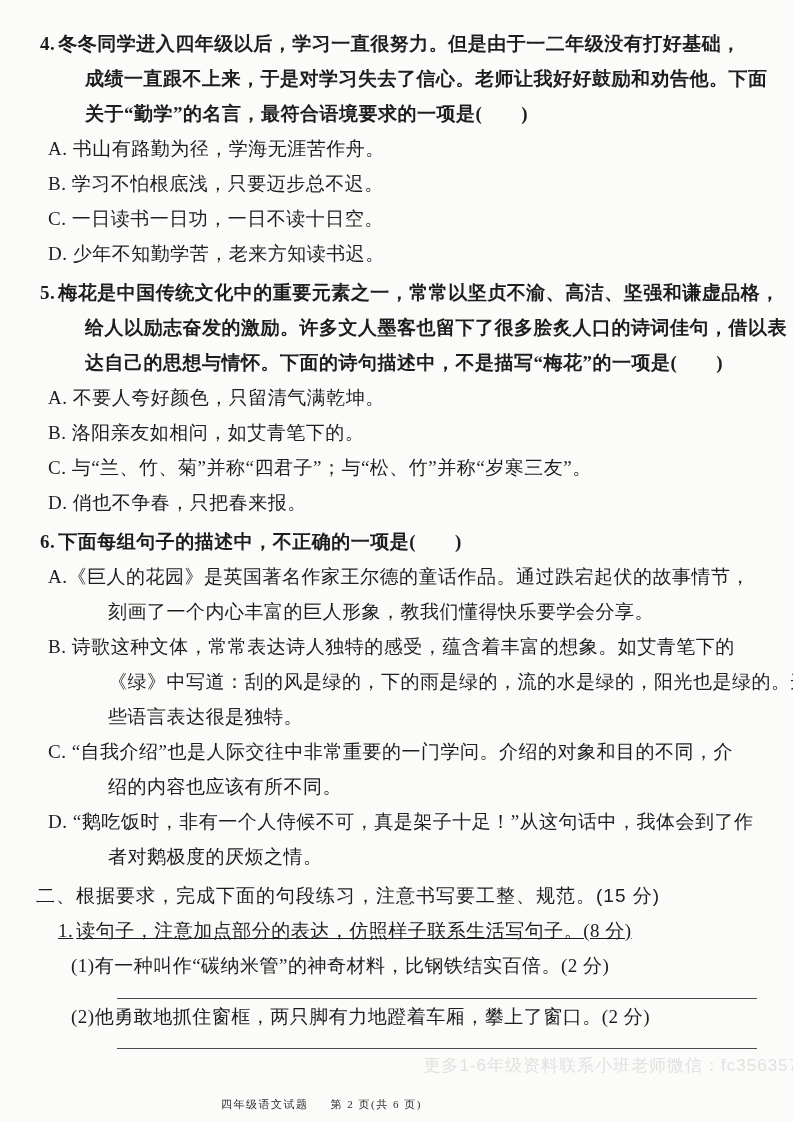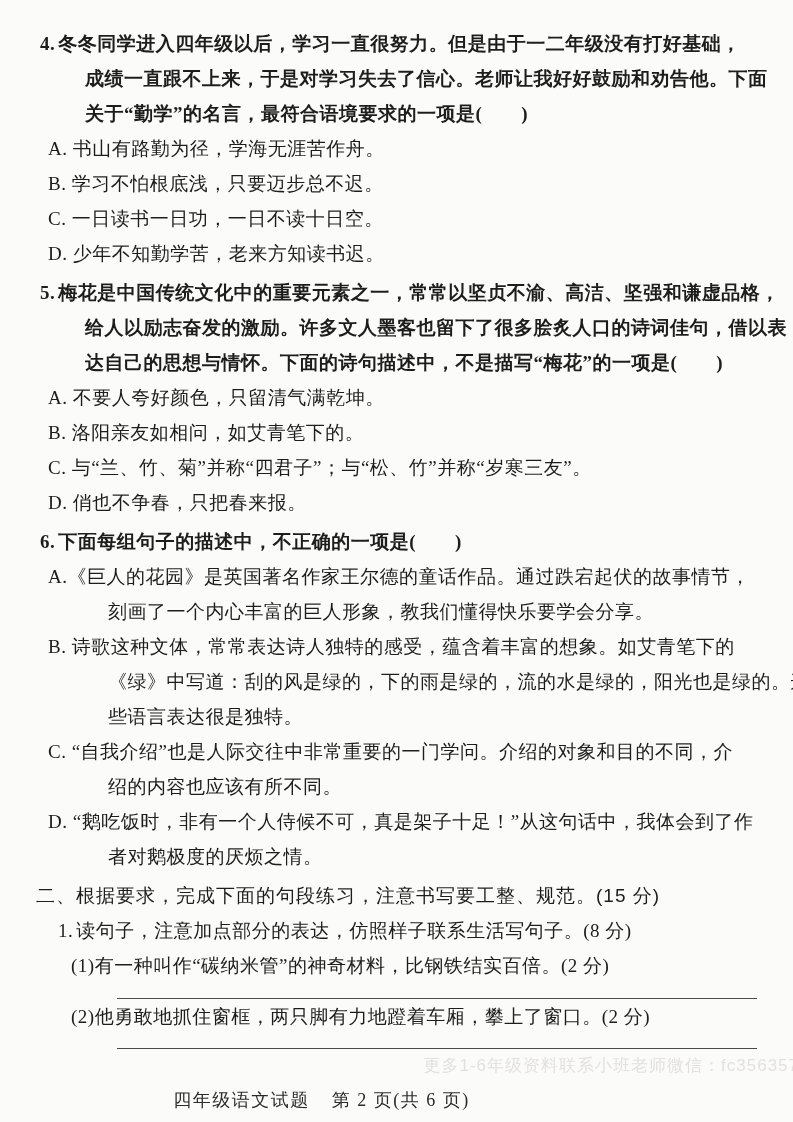--- a/index.html
+++ b/index.html
@@ -31,7 +31,7 @@
     font-weight:400;
     letter-spacing:1px;
   }
-  .sub-q{padding-left:58px;}
+  .sub-q{padding-left:58px;text-decoration:underline;}
   .item{padding-left:71px;}
   .emch{position:relative;display:inline-block;}
   .emch::after{

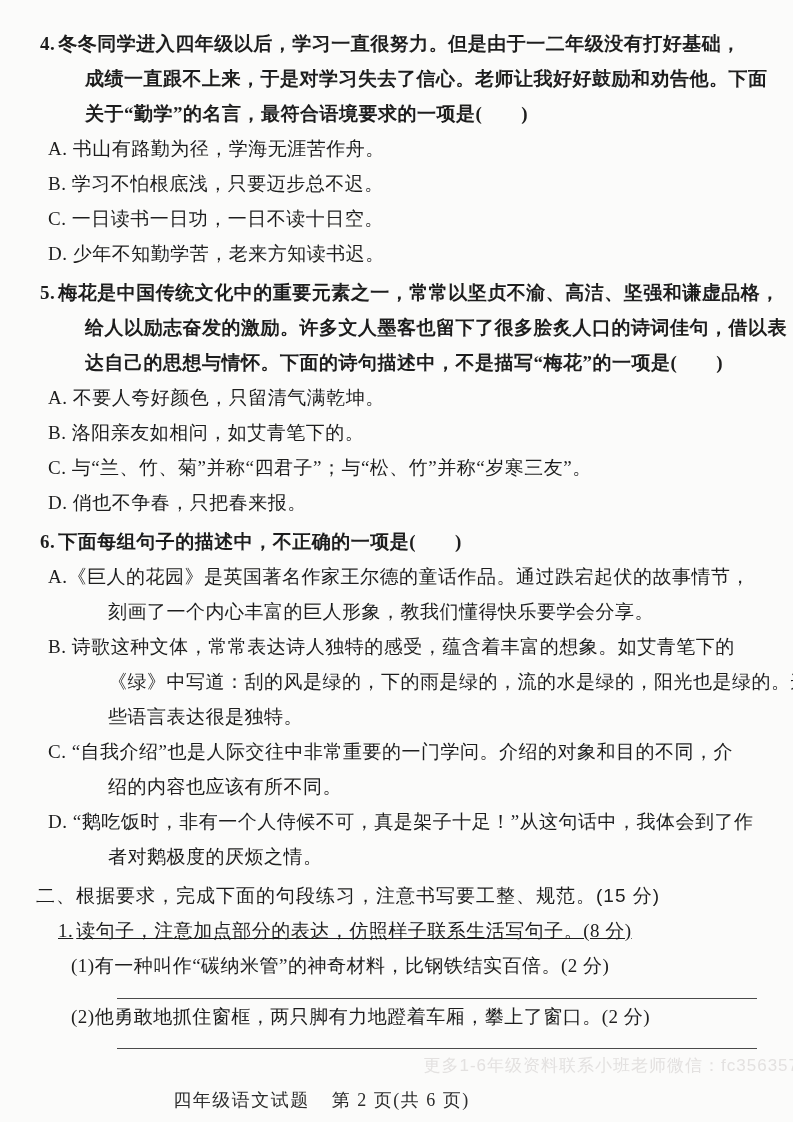--- a/index.html
+++ b/index.html
@@ -52,7 +52,7 @@
   .footer{
     position:absolute;left:0;bottom:10px;width:793px;
     text-align:center;
-    font-size:18px;color:#2b2b2b;
+    font-size:11px;color:#2b2b2b;
     letter-spacing:1.5px;
     padding-right:150px;box-sizing:border-box;
     z-index:1;

